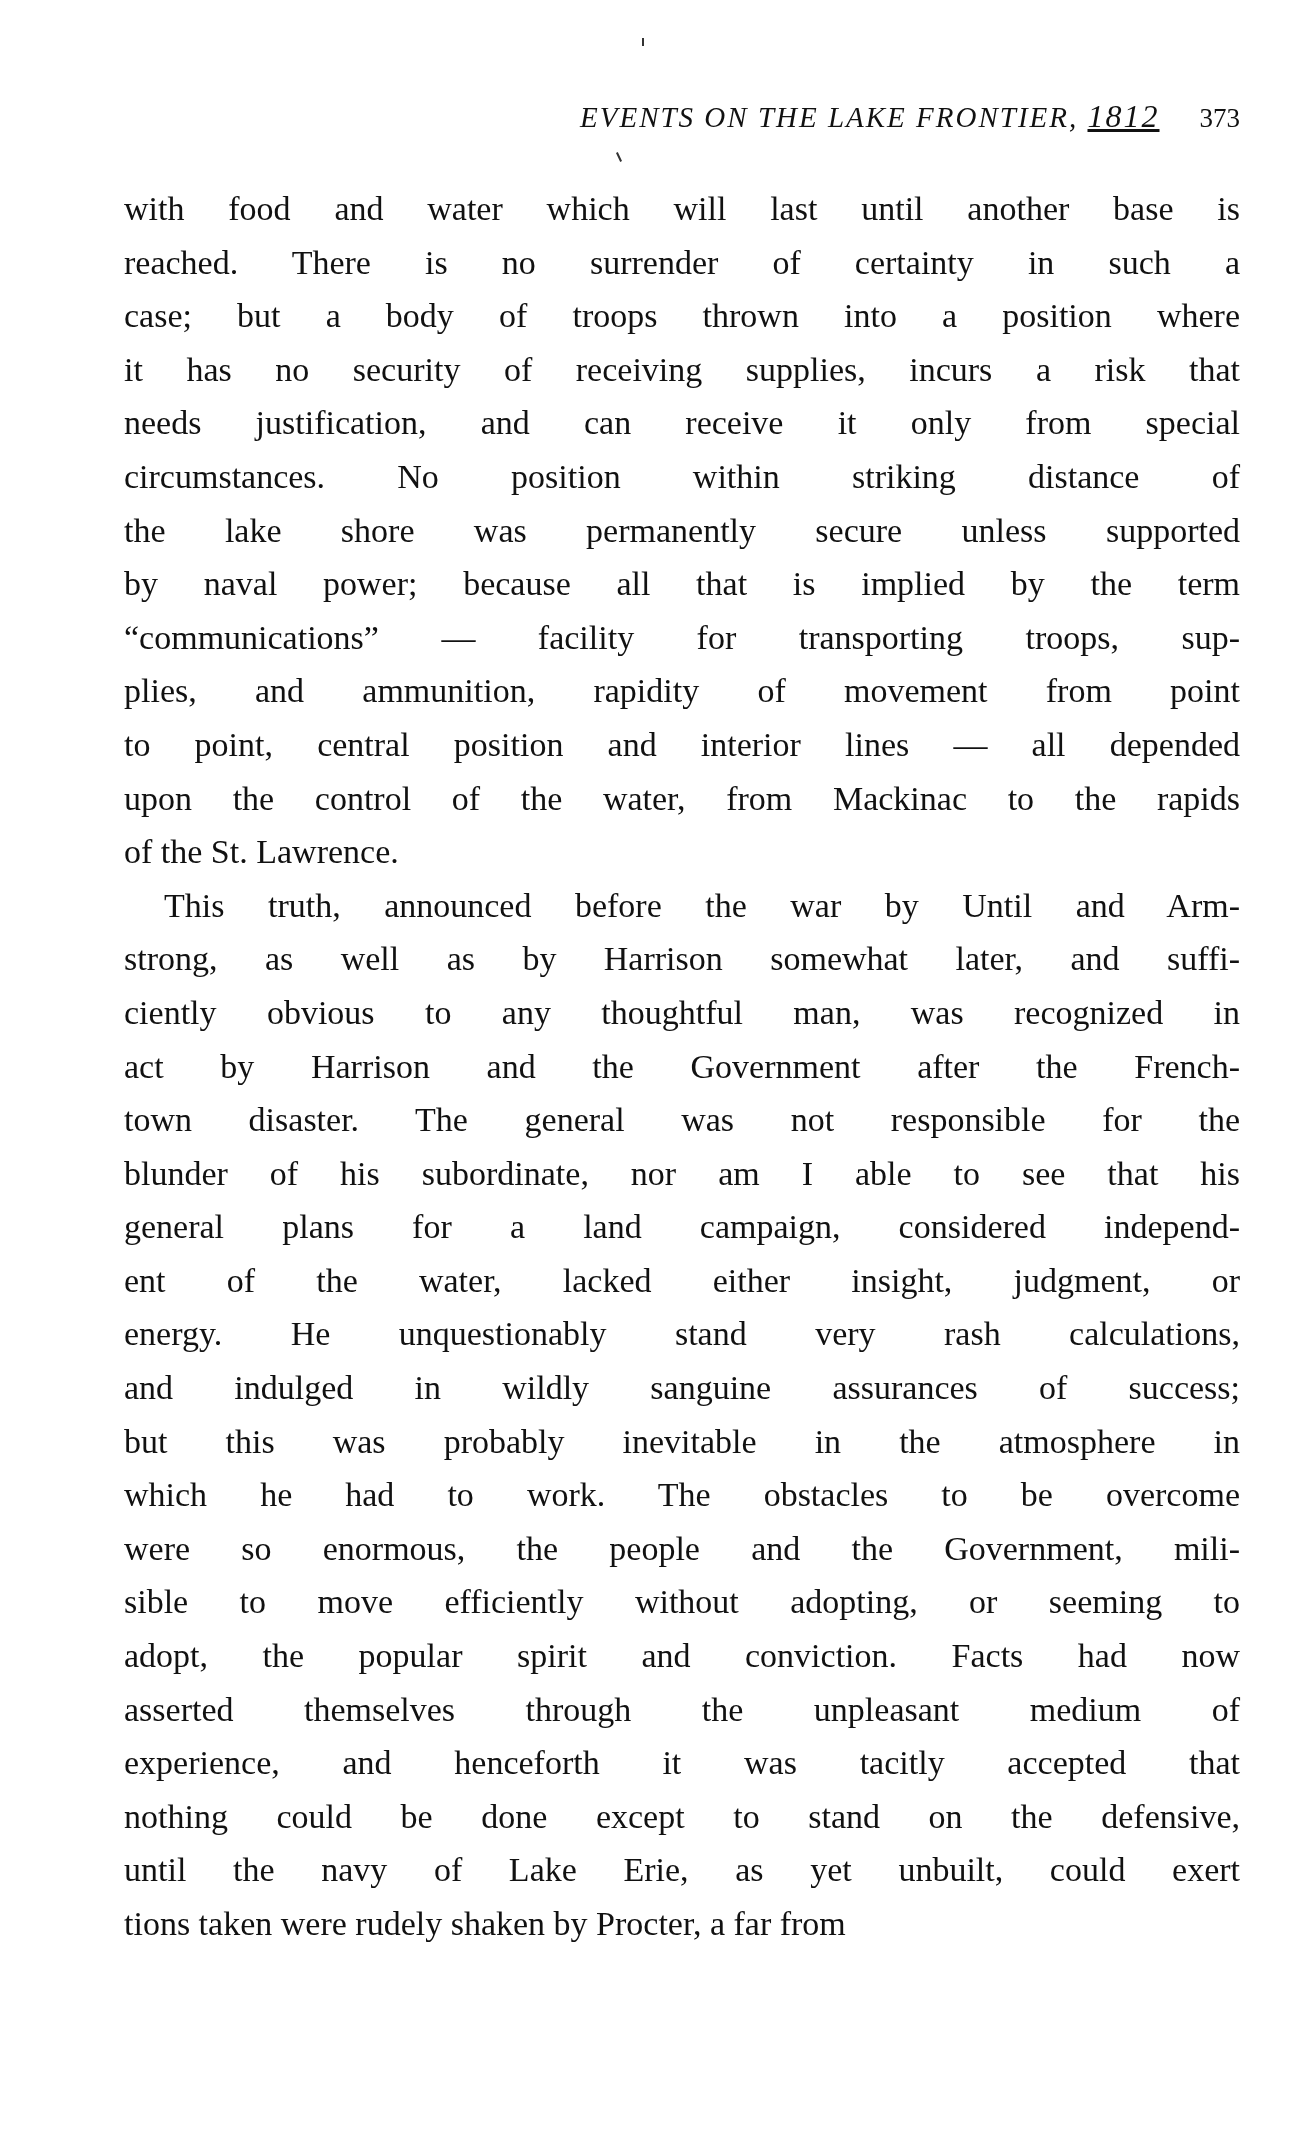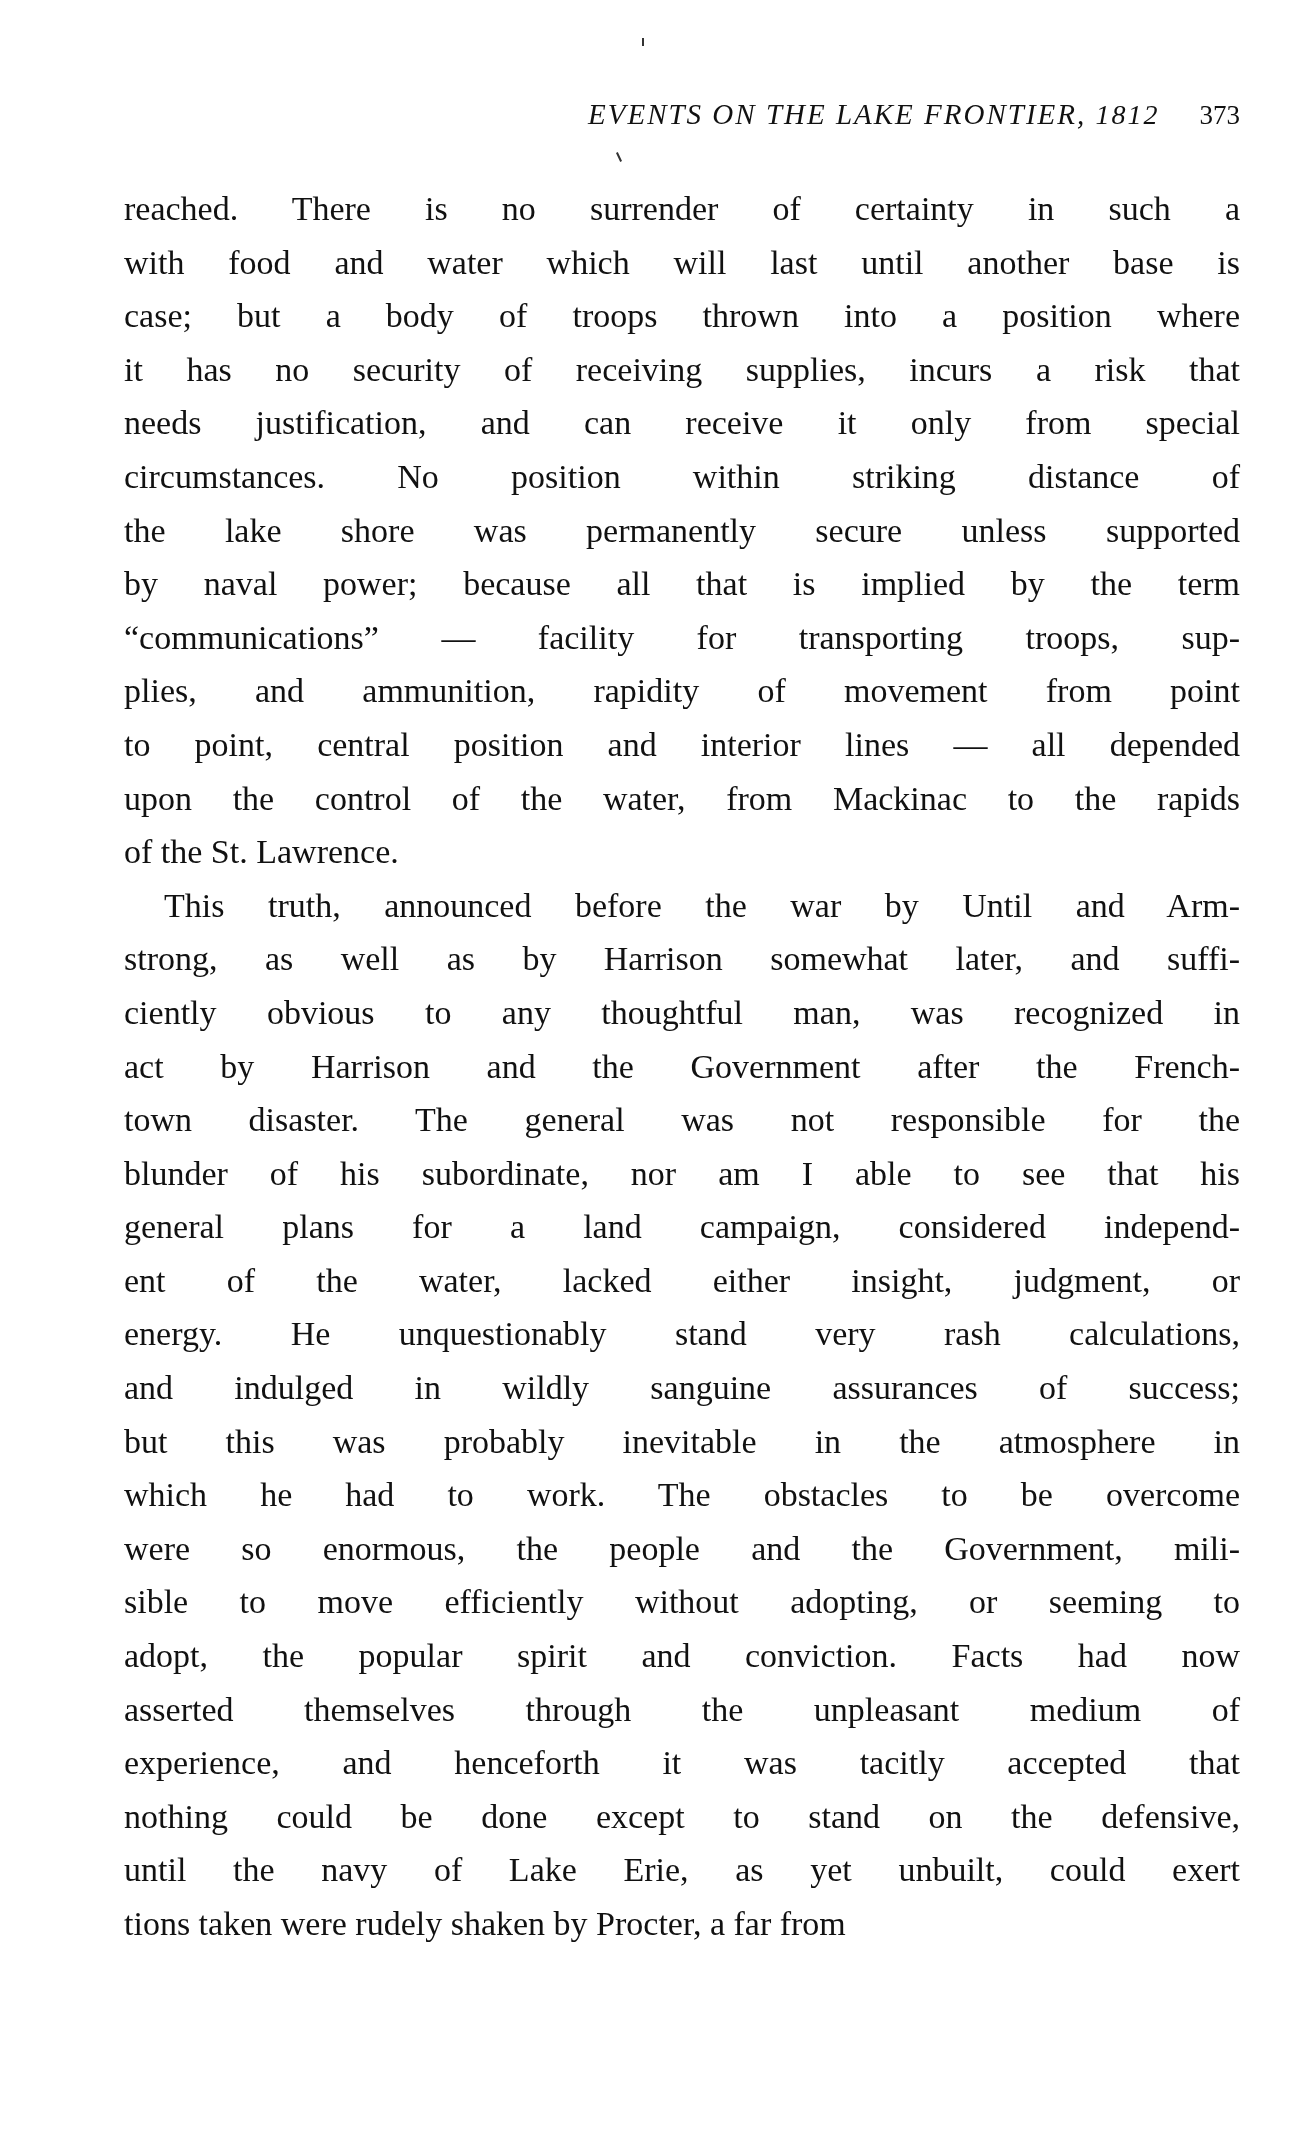--- a/index.html
+++ b/index.html
@@ -9,7 +9,7 @@
             display: flex; justify-content: flex-end; align-items: baseline; }
   .running-title { font-style: italic; font-size: 29px; letter-spacing: 2px;
                    font-family: "Liberation Serif", serif; margin-right: 40px; }
-  .running-title .yr { font-size: 28px; }
+  .running-title .yr { font-size: 32px; text-decoration: underline; }
   .page-number { font-size: 27px; font-family: "Liberation Serif", serif; }
   .mark { position: absolute; width: 2px; height: 9px; background: #333; }
   .body { position: absolute; top: 182px; left: 124px; width: 1116px; }

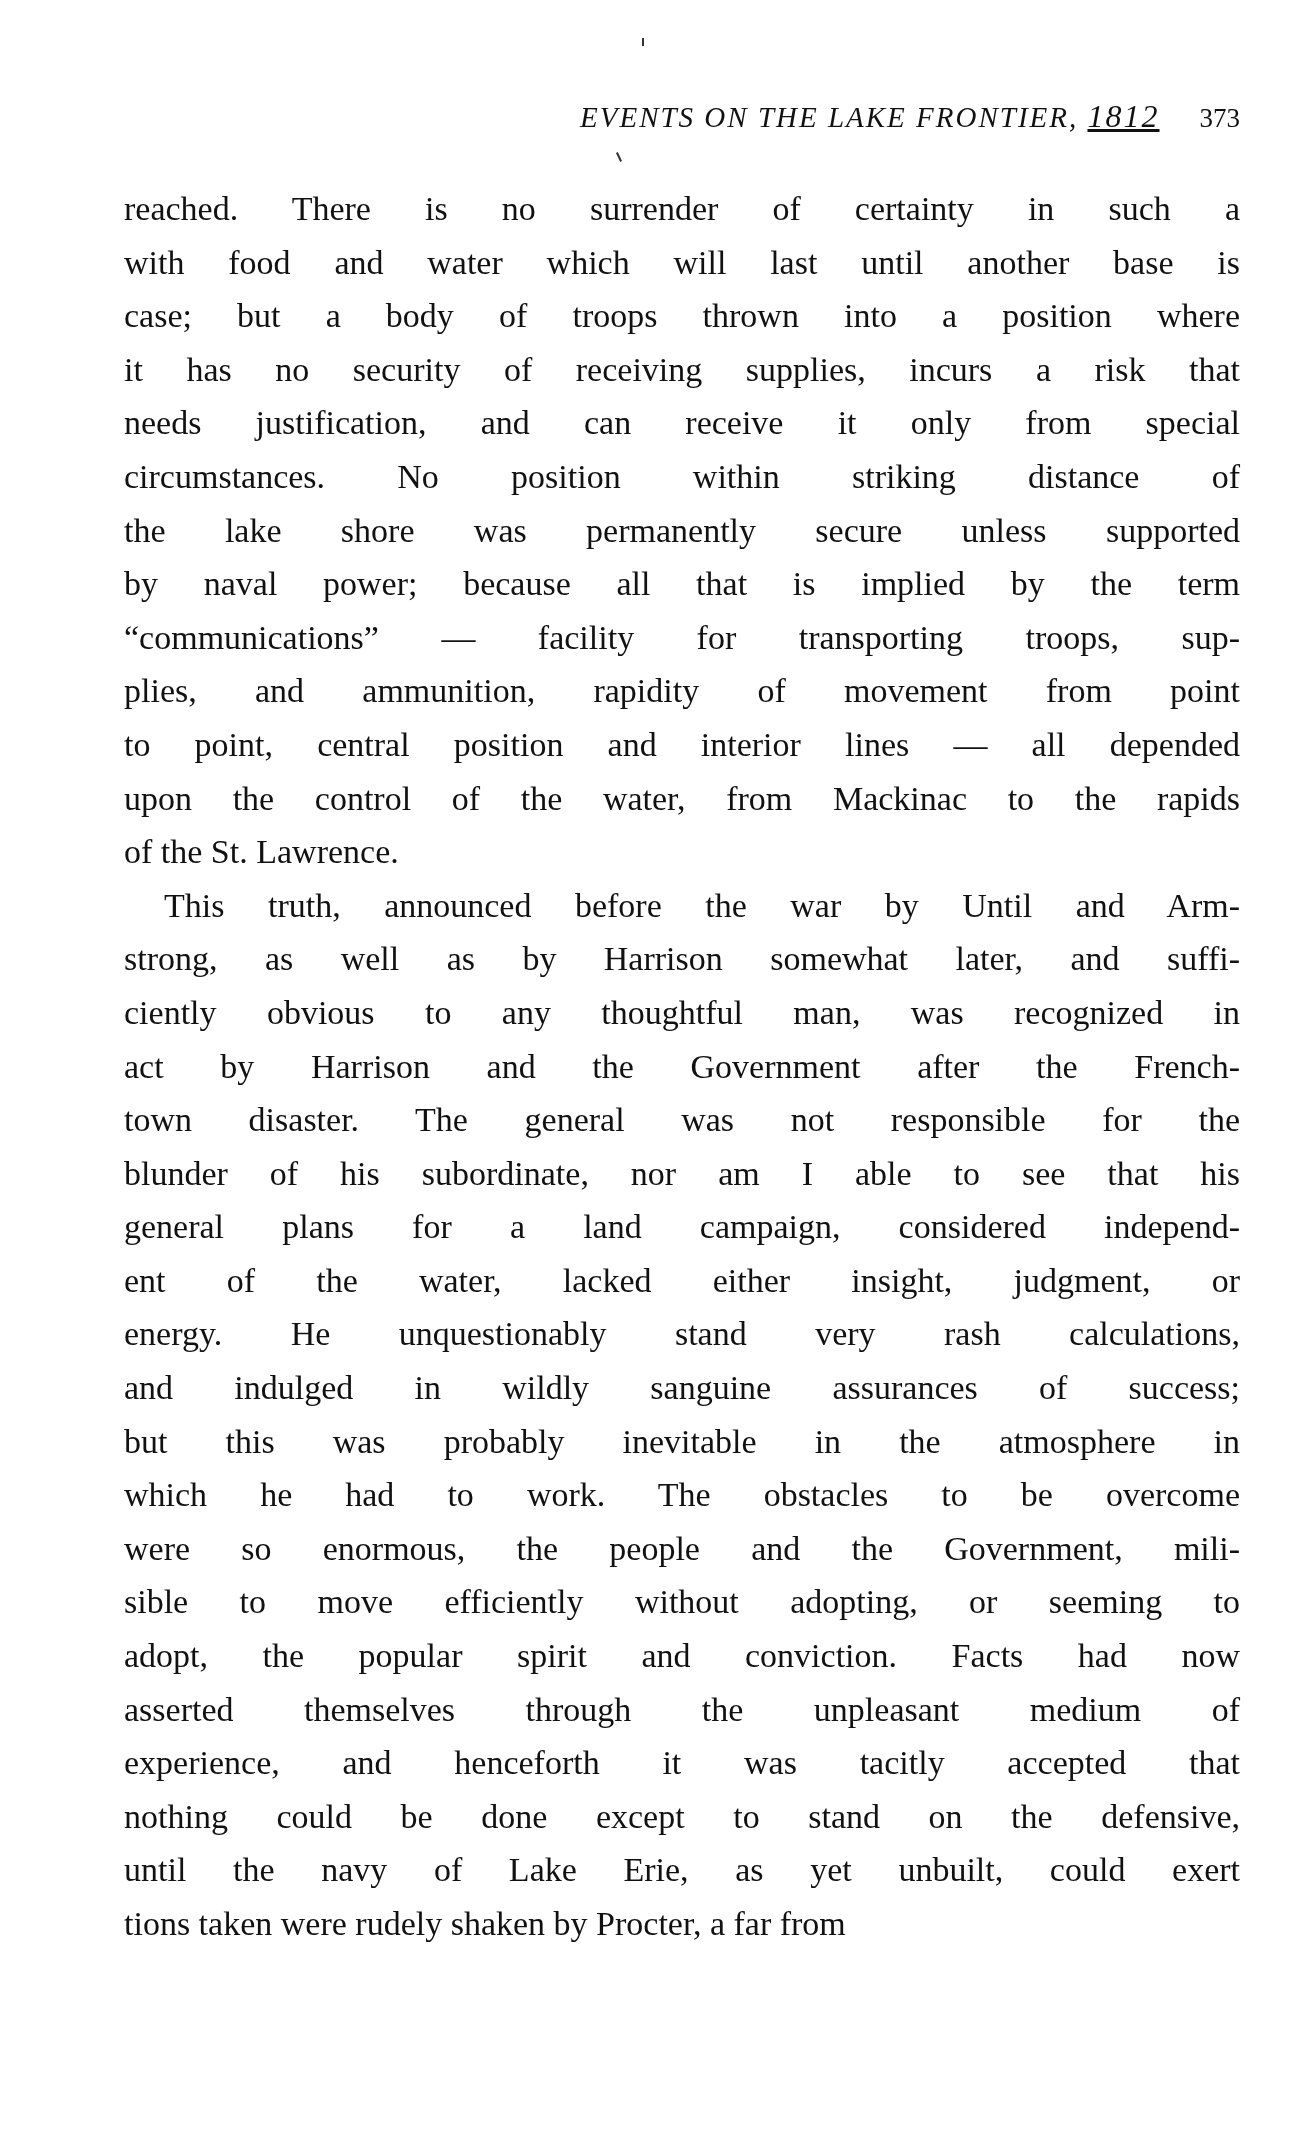--- a/index.html
+++ b/index.html
@@ -36,8 +36,8 @@
 
 <div class="body" id="page-body">
     <div>
+      <div class="line">with food and water which will last until another base is</div>
       <div class="line">reached.  There is no surrender of certainty in such a</div>
-      <div class="line">with food and water which will last until another base is</div>
       <div class="line">case; but a body of troops thrown into a position where</div>
       <div class="line">it has no security of receiving supplies, incurs a risk that</div>
       <div class="line">needs justification, and can receive it only from special</div>

